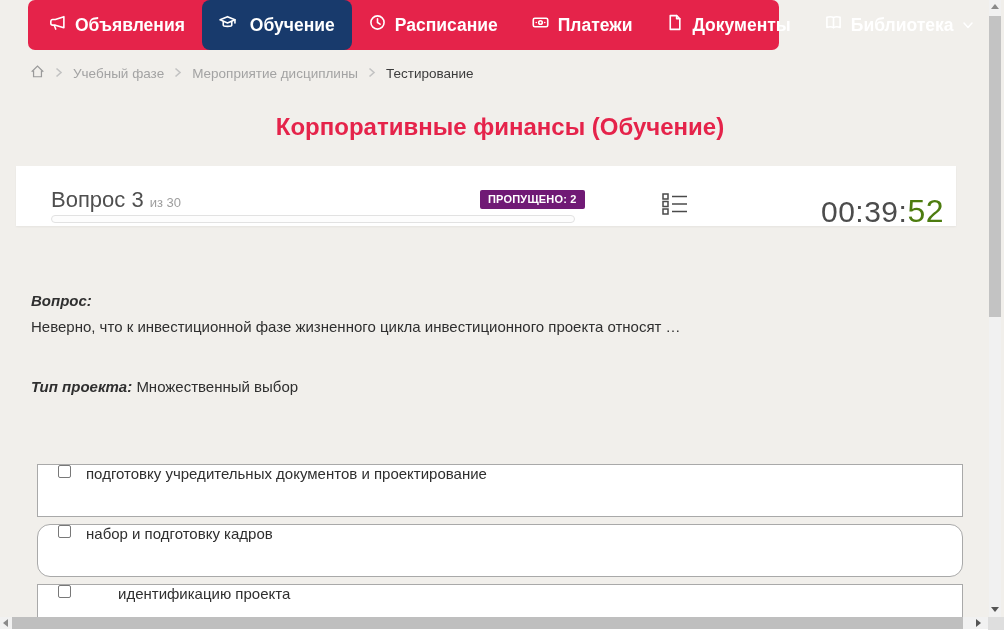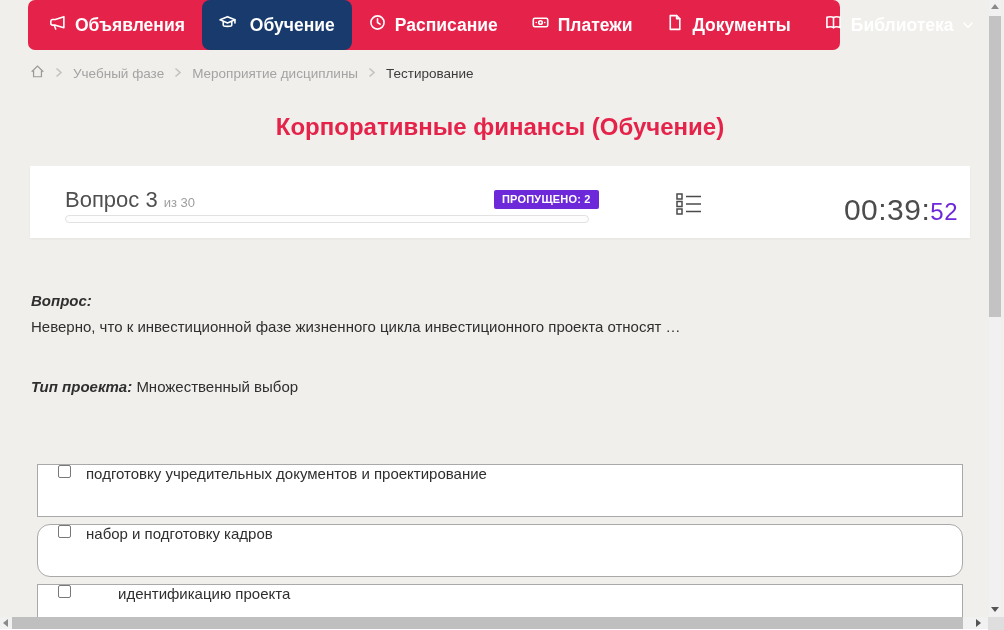--- a/index.html
+++ b/index.html
@@ -9,7 +9,7 @@
 
   
   .nav {
-    position:absolute; left:28px; top:0; width:812px; height:50px;
+    position:absolute; left:28px; top:0; width:751px; height:50px;
     background:#e5234a; border-radius:7px;
     display:flex; align-items:stretch; padding-left:4px;
   }

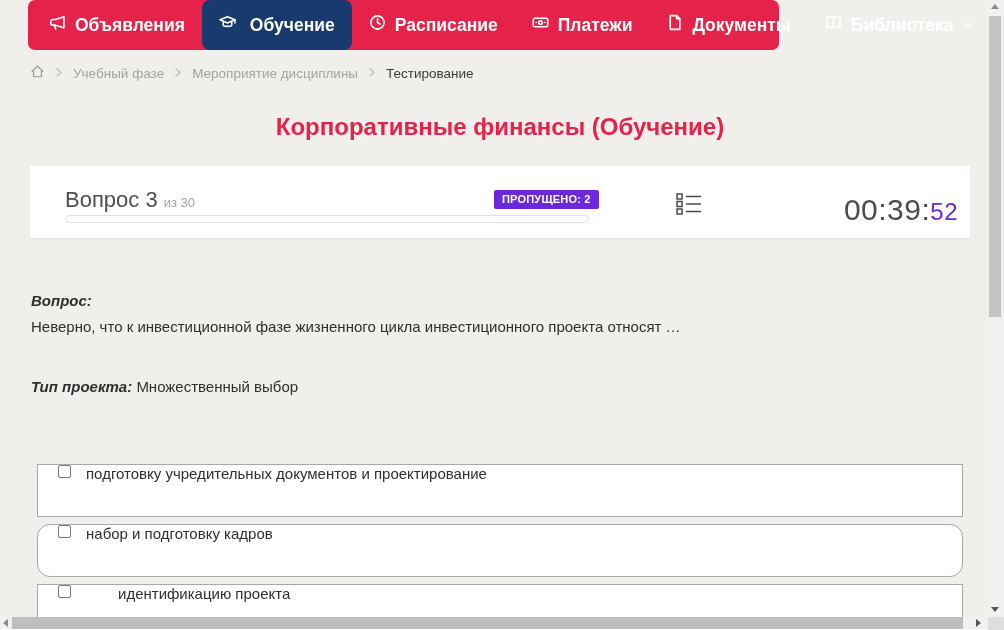--- a/index.html
+++ b/index.html
@@ -40,7 +40,7 @@
 
   
   .qcard {
-    position:absolute; left:30px; top:166px; width:940px; height:72px;
+    position:absolute; left:16px; top:166px; width:940px; height:60px;
     background:#ffffff; border-radius:0; box-shadow:0 1px 2px rgba(0,0,0,.05);
   }
   .q-title { position:absolute; left:35px; top:21px; color:#4f4f4f; font-size:22px; }

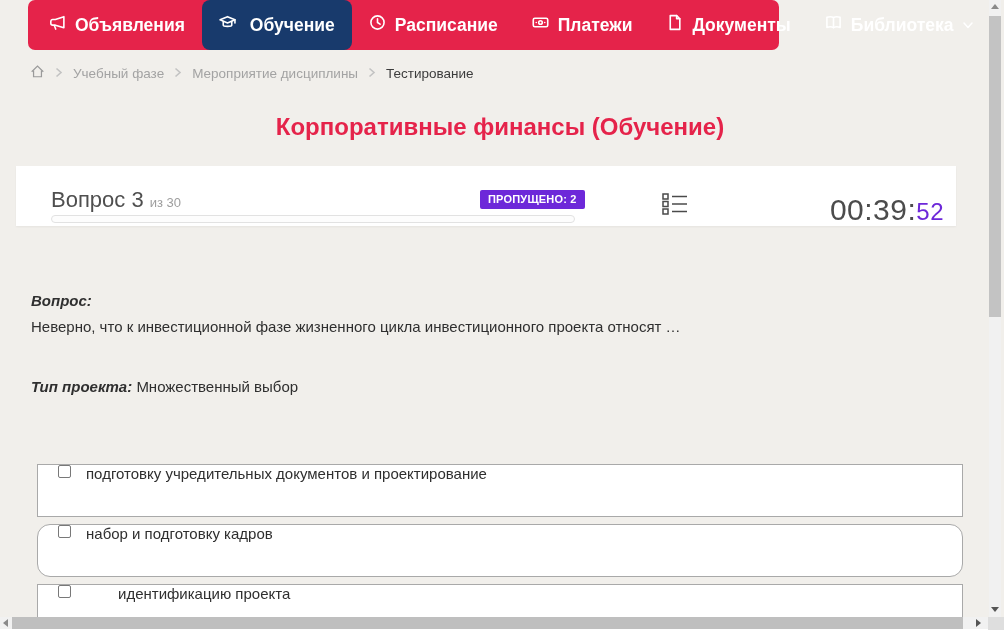--- a/index.html
+++ b/index.html
@@ -47,7 +47,7 @@
   .q-title .q-of { color:#9e9e9e; font-size:13px; margin-left:6px; }
   .q-badge {
     position:absolute; left:464px; top:24px; height:19px;
-    background:#6d28d9; color:#ffffff; font-size:11px; font-weight:bold;
+    background:#701a75; color:#ffffff; font-size:11px; font-weight:bold;
     padding:3px 8px 0 8px; border-radius:2px; letter-spacing:.2px;text-align:center;
   }
   .q-listicon { position:absolute; left:646px; top:26px; cursor:pointer; }

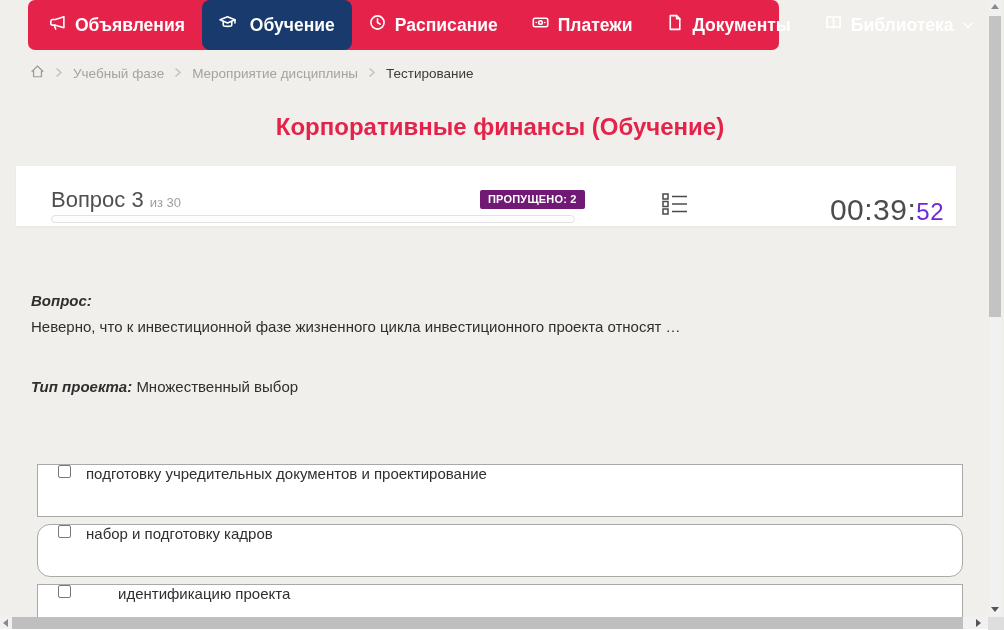--- a/index.html
+++ b/index.html
@@ -53,7 +53,7 @@
   .q-listicon { position:absolute; left:646px; top:26px; cursor:pointer; }
   .q-listicon svg { width:26px; height:24px; stroke:#4a4a4a; fill:none; stroke-width:1.5; }
   .q-timer { position:absolute; right:12px; top:27px; color:#4c4c4c; font-size:30px; font-weight:300; letter-spacing:.5px; }
-  .q-timer .t-sec { color:#6d28d9; font-size:24px; }
+  .q-timer .t-sec { color:#4d7c0f; font-size:32px; }
   .q-progress {
     position:absolute; left:35px; top:49px; width:524px; height:8px;
     background:#fdfdfd; border:1px solid #e2e2e2; border-radius:5px;

